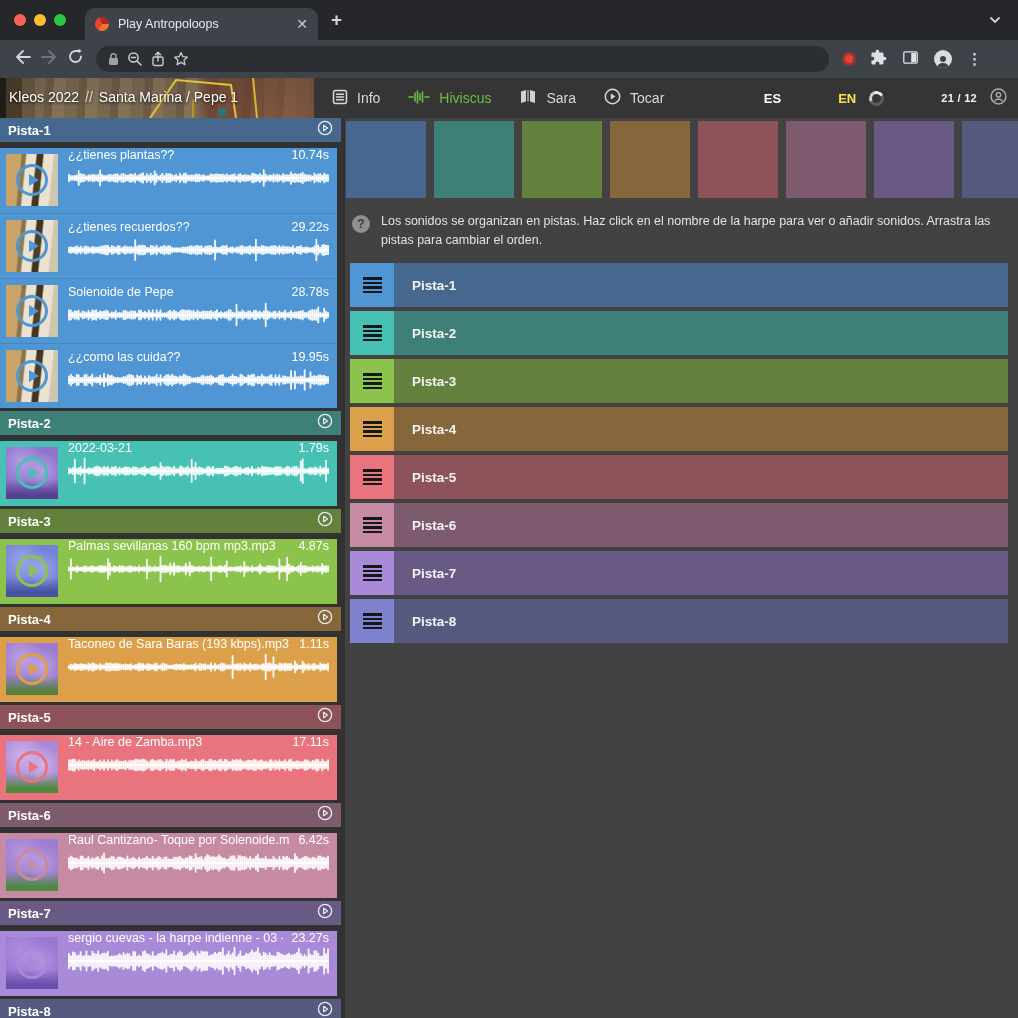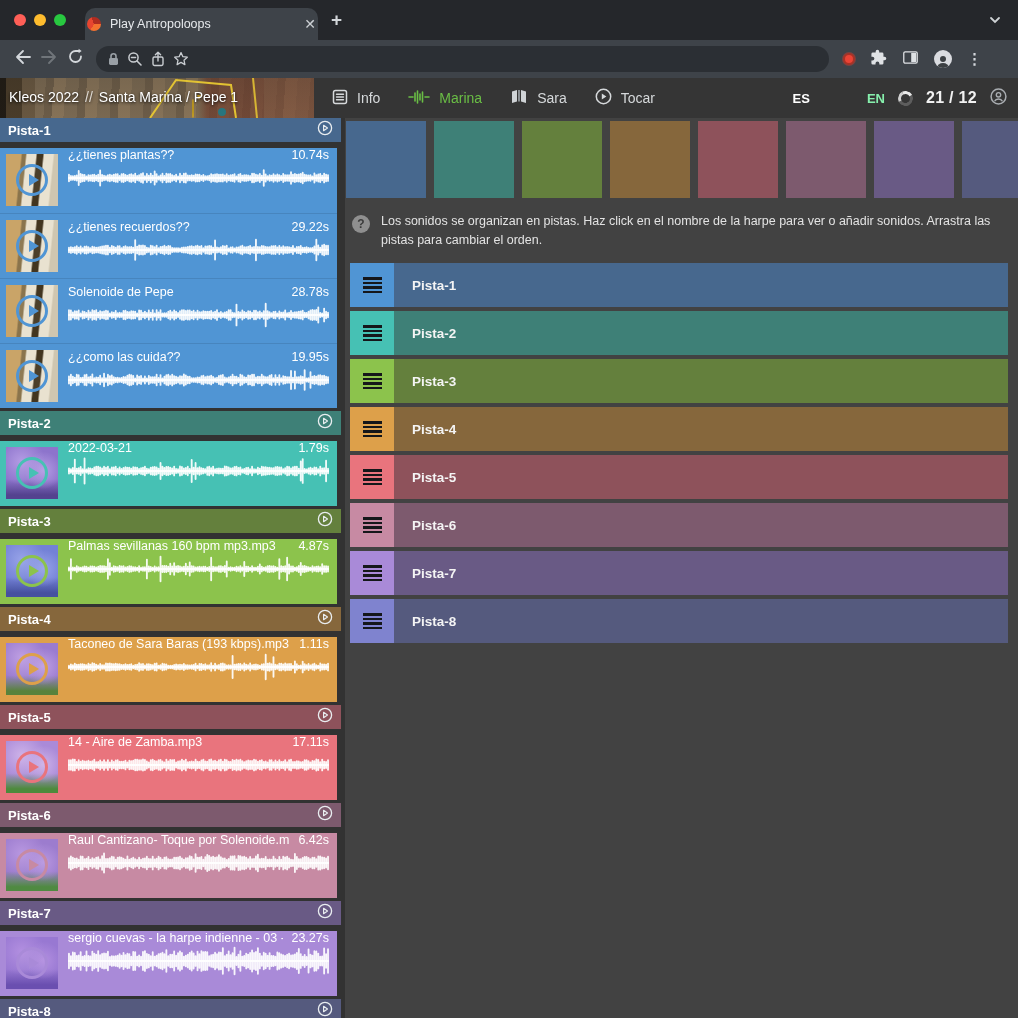--- a/index.html
+++ b/index.html
@@ -17,7 +17,7 @@
   .tl.red{ background:#ff5f57;} .tl.yel{ background:#febc2e;} .tl.grn{ background:#28c840;}
   .tab { position:absolute; left:85px; top:8px; width:233px; height:32px;
          background:#3e4349; border-radius:10px 10px 0 0;
-         display:flex; align-items:center; padding:0 2px; gap:9px; }
+         display:flex; align-items:center; padding:0 10px; gap:9px; }
   .favicon { width:14px; height:14px; border-radius:50%;
     background:conic-gradient(from 210deg, #e8452f 0 130deg, #b02c20 130deg 240deg, #f4712f 240deg 360deg); }
   .tab-title { flex:1; font-size:12.5px; color:#e6e9ec; white-space:nowrap; overflow:hidden; }

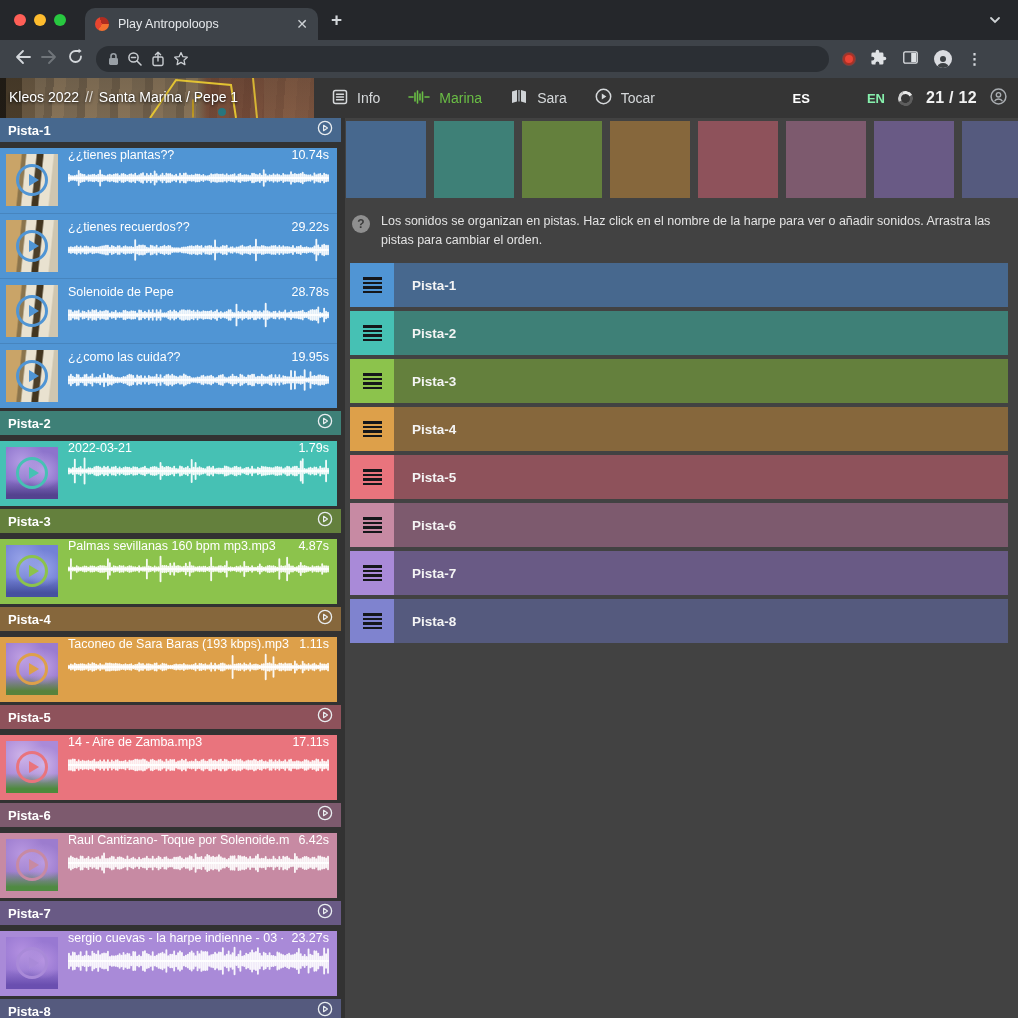--- a/index.html
+++ b/index.html
@@ -210,7 +210,7 @@
             <path d="M1 8 H5 M17 8 H21" stroke="#6abe45" stroke-width="1.6" stroke-linecap="round"></path>
             <path d="M7 8 V4 M7 8 V12 M9.5 8 V2 M9.5 8 V14 M12 8 V5 M12 8 V11 M14.5 8 V3 M14.5 8 V13" stroke="#6abe45" stroke-width="1.6" stroke-linecap="round"></path>
           </svg></span>
-        <span>Marina</span>
+        <span>Hiviscus</span>
       </span>
       <span class="nav-item">
         <span><svg width="18" height="15" viewBox="0 0 18 15">

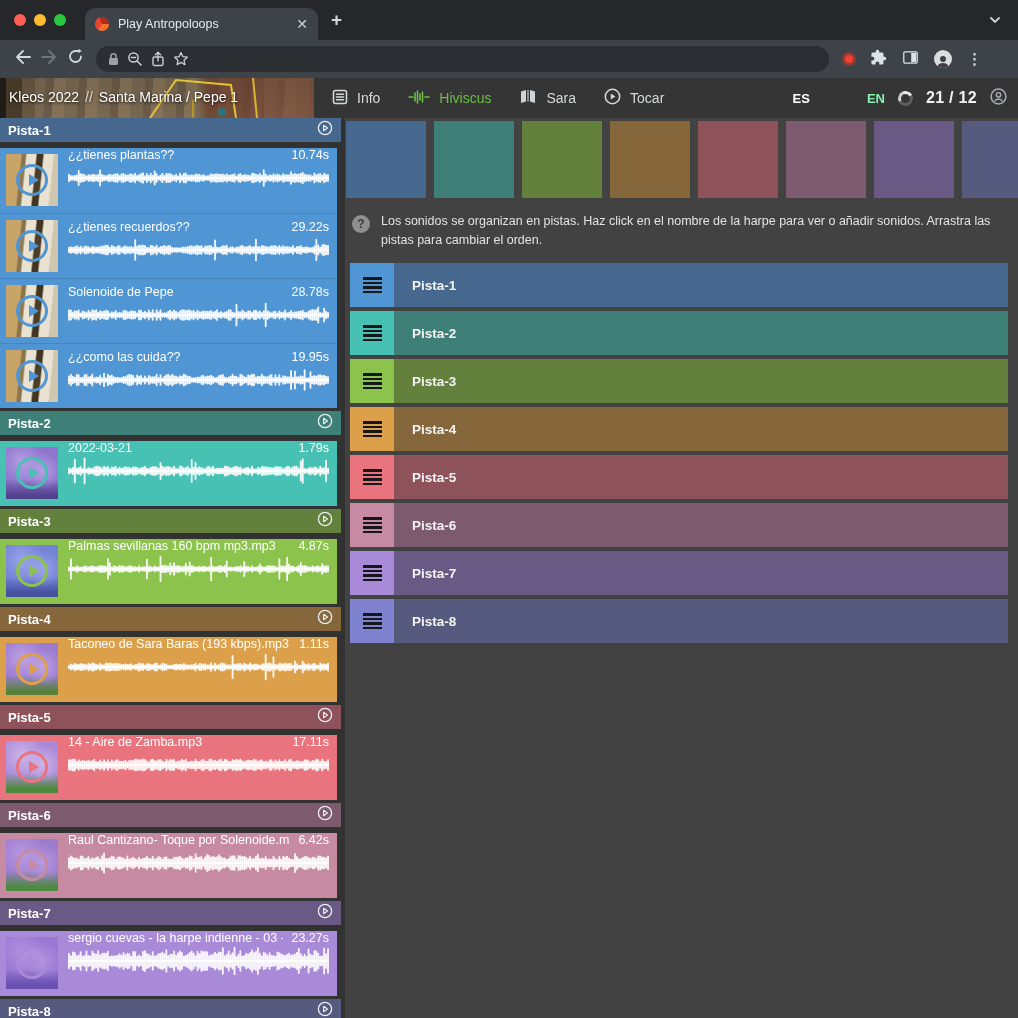--- a/index.html
+++ b/index.html
@@ -59,7 +59,7 @@
   .nav-item.active { color:#6abe45; }
   .hdr-right { margin-left:auto; display:flex; align-items:center; gap:13px; padding-right:11px; }
   .lang { font-size:13px; font-weight:bold;margin-left:44px; }
-  .lang.on { color:#fff; } .lang.off { color:#86efac; }
+  .lang.on { color:#fff; } .lang.off { color:#fde047; }
   .spinner { width:15px; height:15px; border-radius:50%; border:3px solid #5d5d5d;
     border-top-color:#e9e9e9; border-left-color:#cfcfcf; transform:rotate(18deg); }
   .counter { font-size:16px; font-weight:bold; color:#f2f2f2; letter-spacing:.3px; }

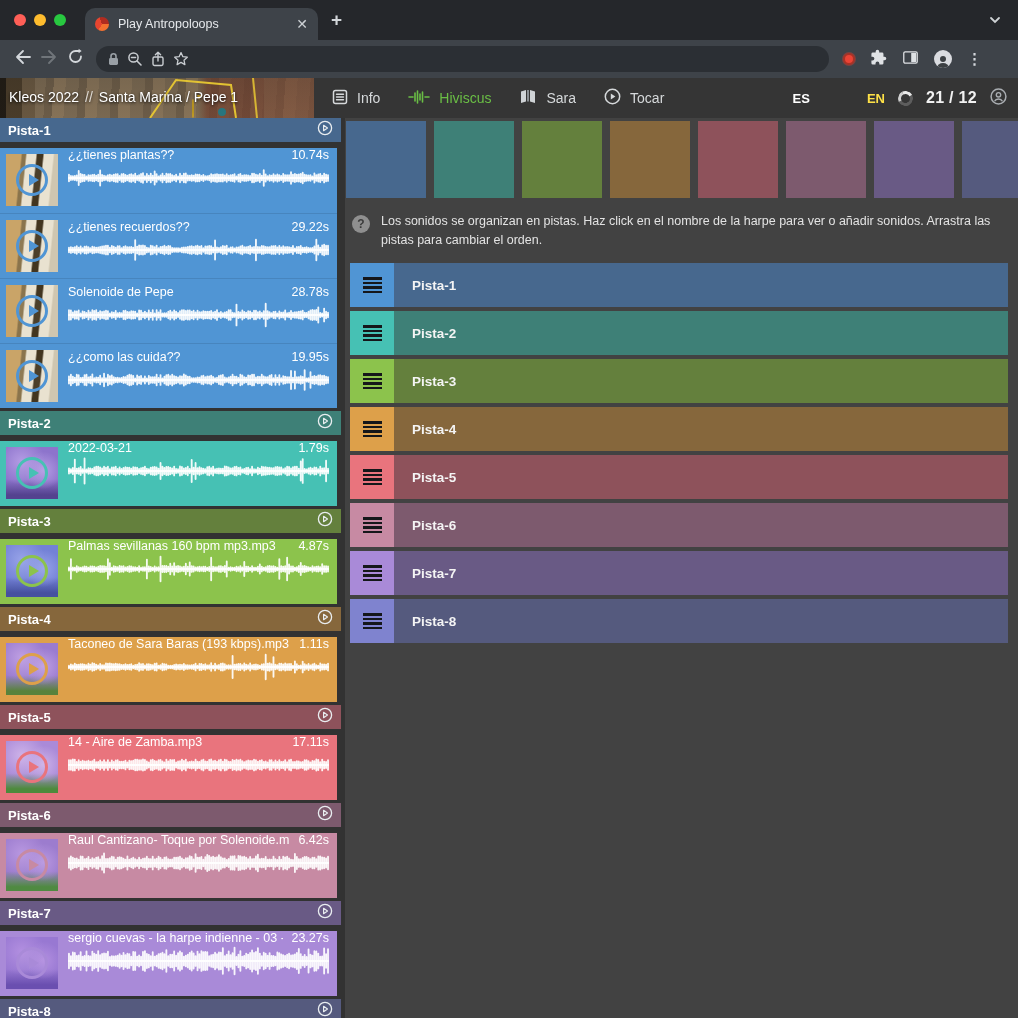--- a/index.html
+++ b/index.html
@@ -62,7 +62,7 @@
   .lang.on { color:#fff; } .lang.off { color:#fde047; }
   .spinner { width:15px; height:15px; border-radius:50%; border:3px solid #5d5d5d;
     border-top-color:#e9e9e9; border-left-color:#cfcfcf; transform:rotate(18deg); }
-  .counter { font-size:16px; font-weight:bold; color:#f2f2f2; letter-spacing:.3px; }
+  .counter { font-size:11px; font-weight:bold; color:#f2f2f2; letter-spacing:.3px;margin-left:44px; }
   
   .app-body { display:flex; height:900px; }
   .sidebar { width:345px; flex:none; background:#323232; overflow:hidden; }

